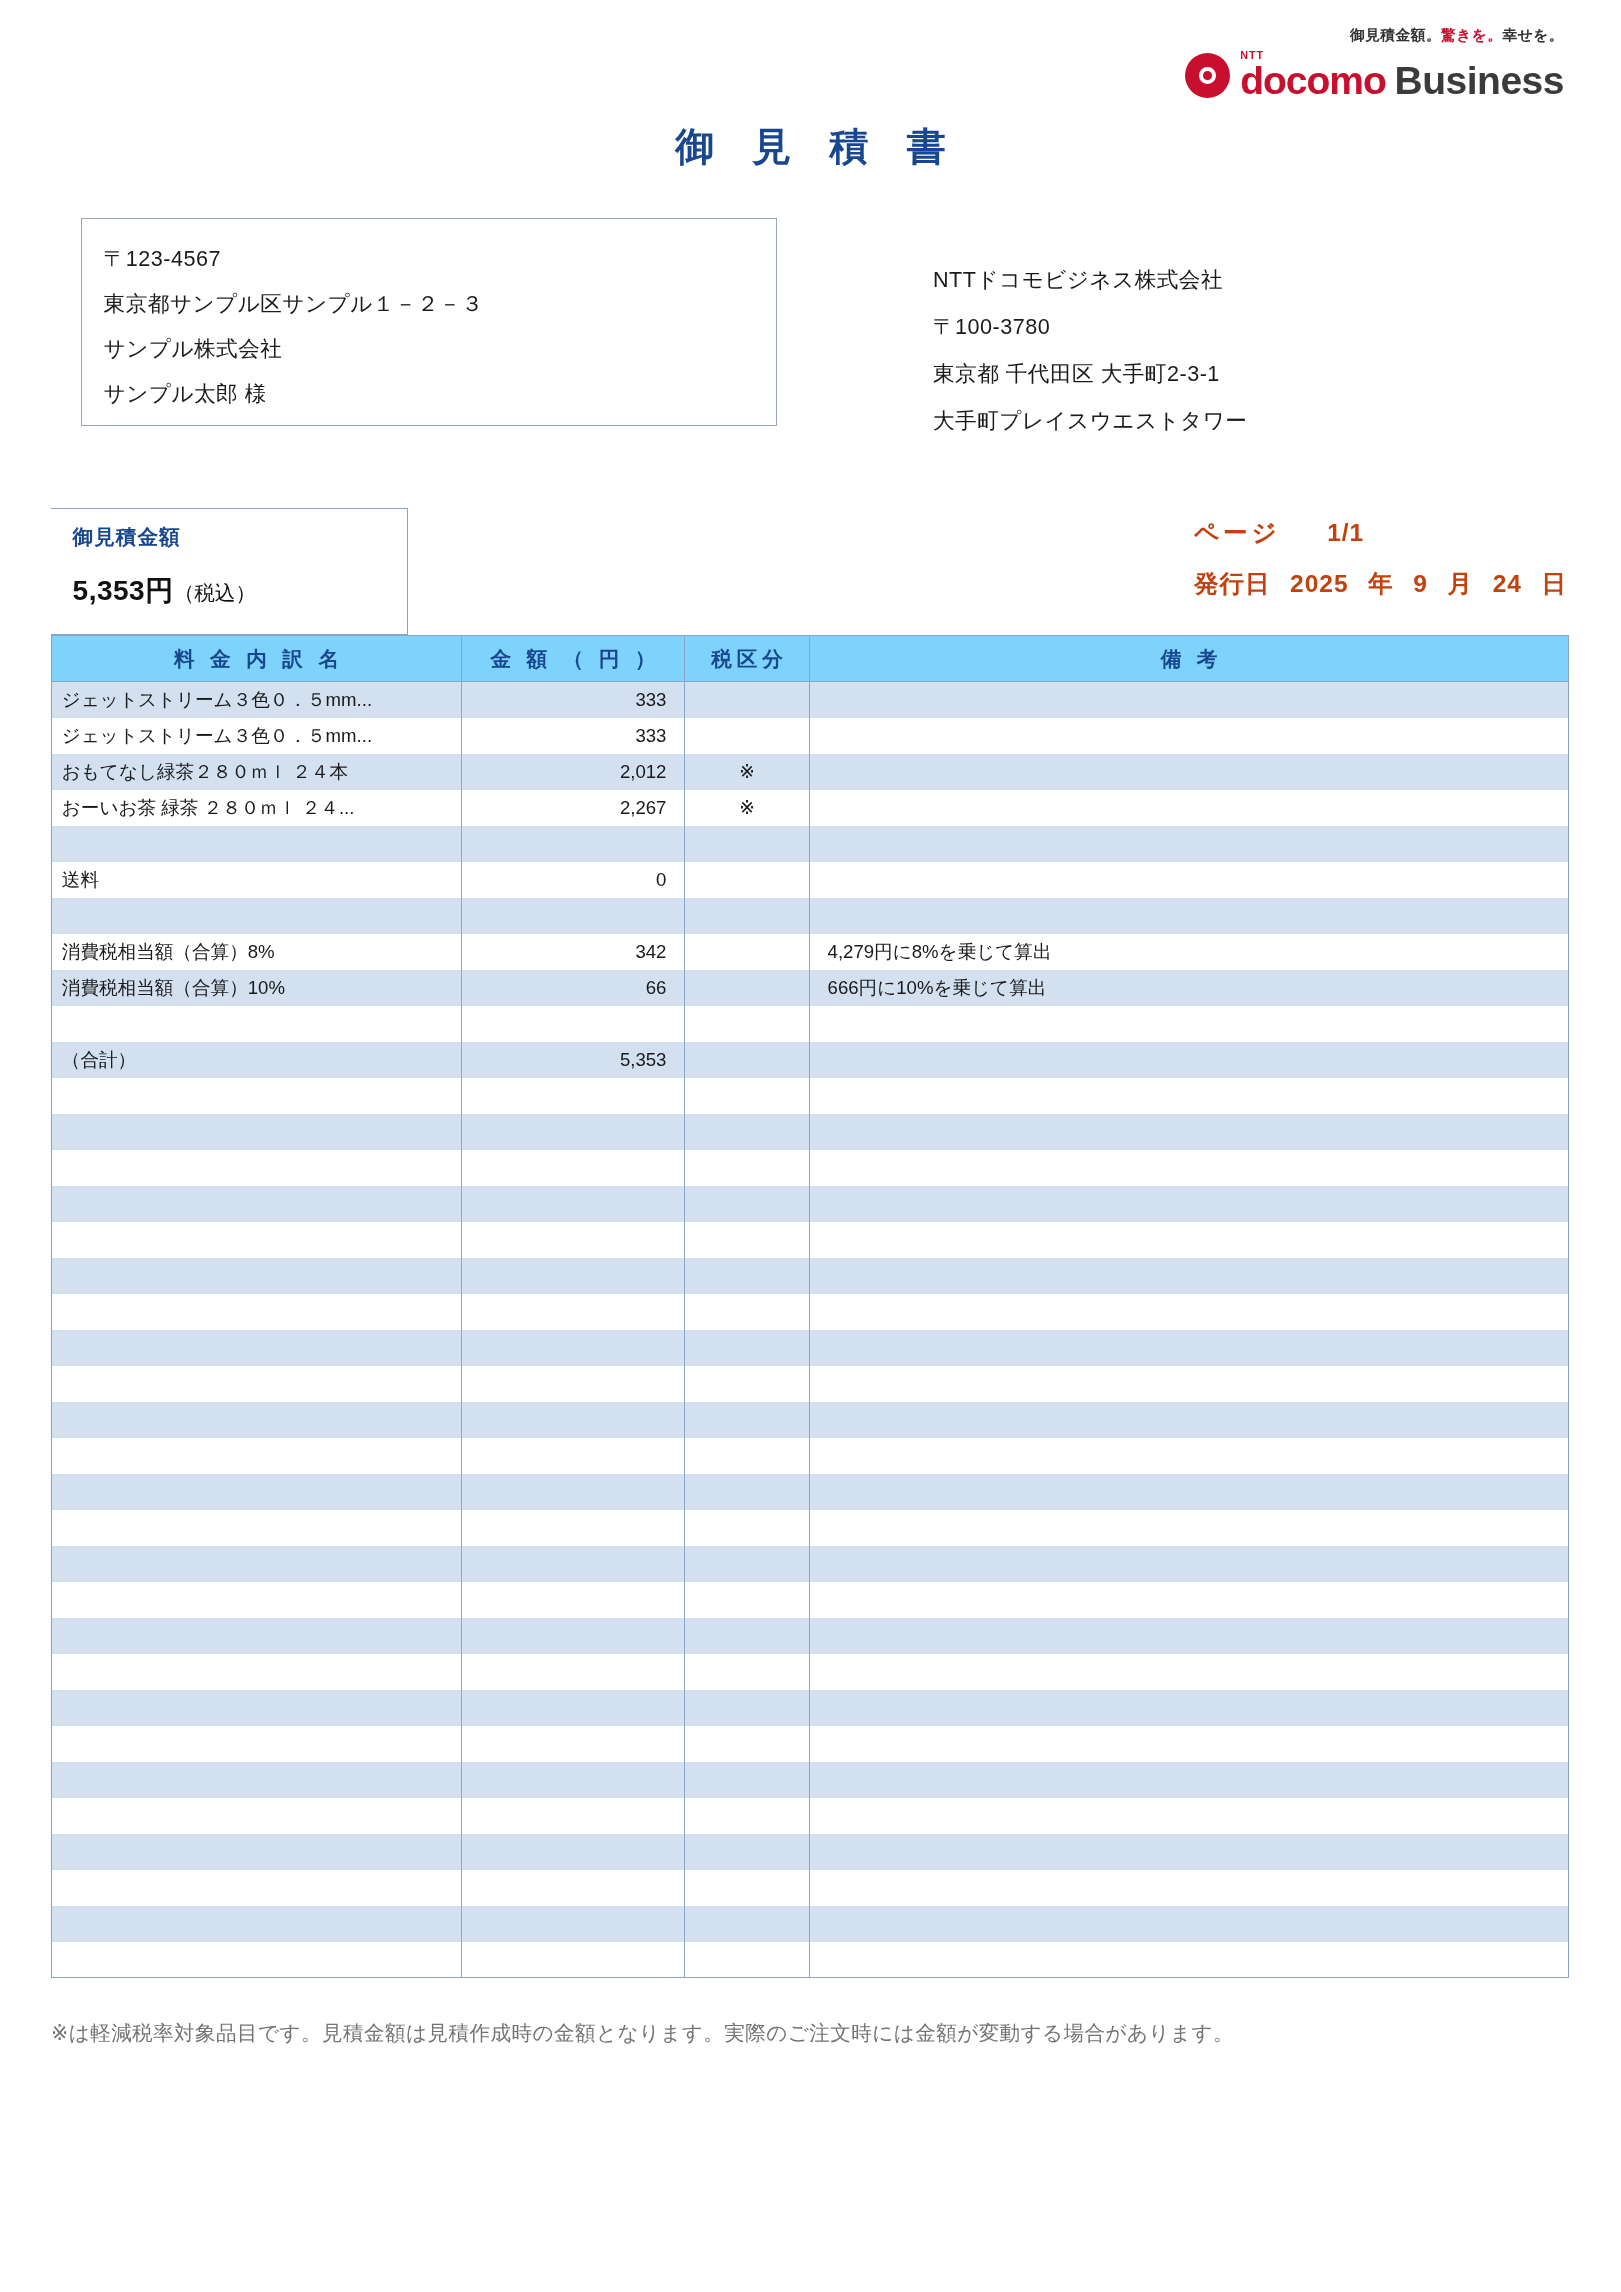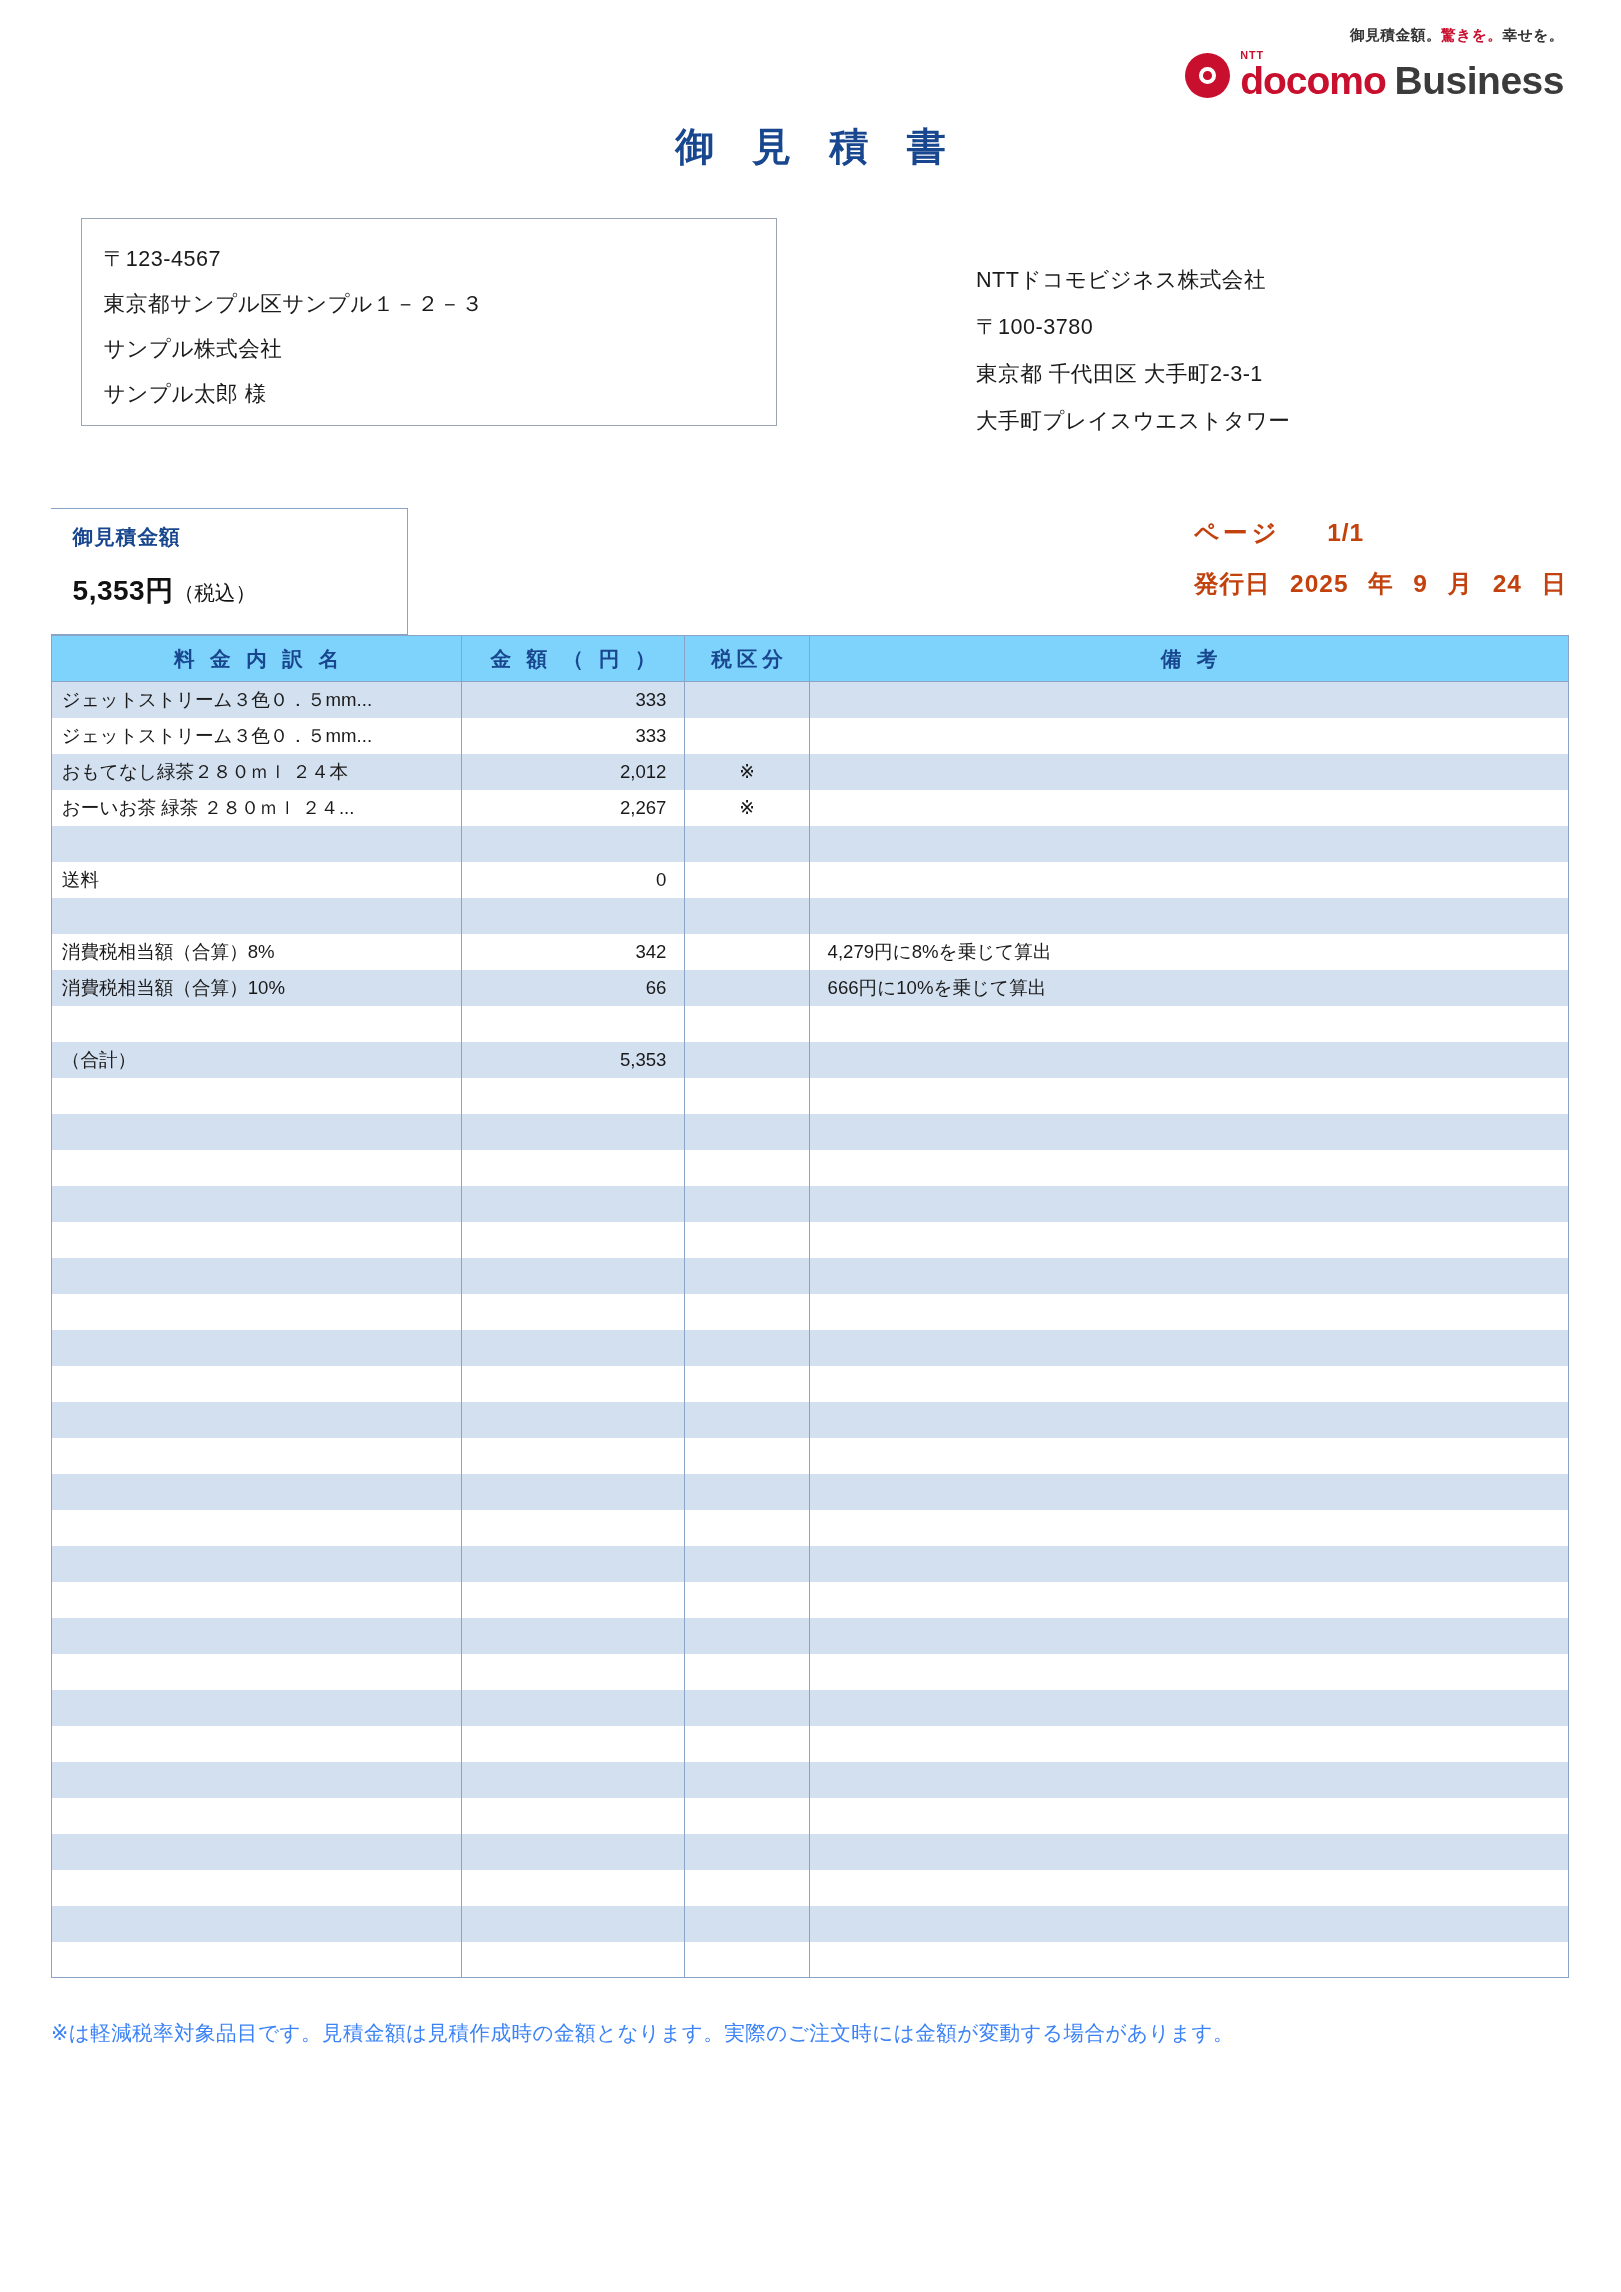--- a/index.html
+++ b/index.html
@@ -129,7 +129,6 @@
     position: absolute;
     top: 269px;
     left: 933px;
-    margin-left: 43px;
   }
   .issuer-line {
     font-size: 21.6px;

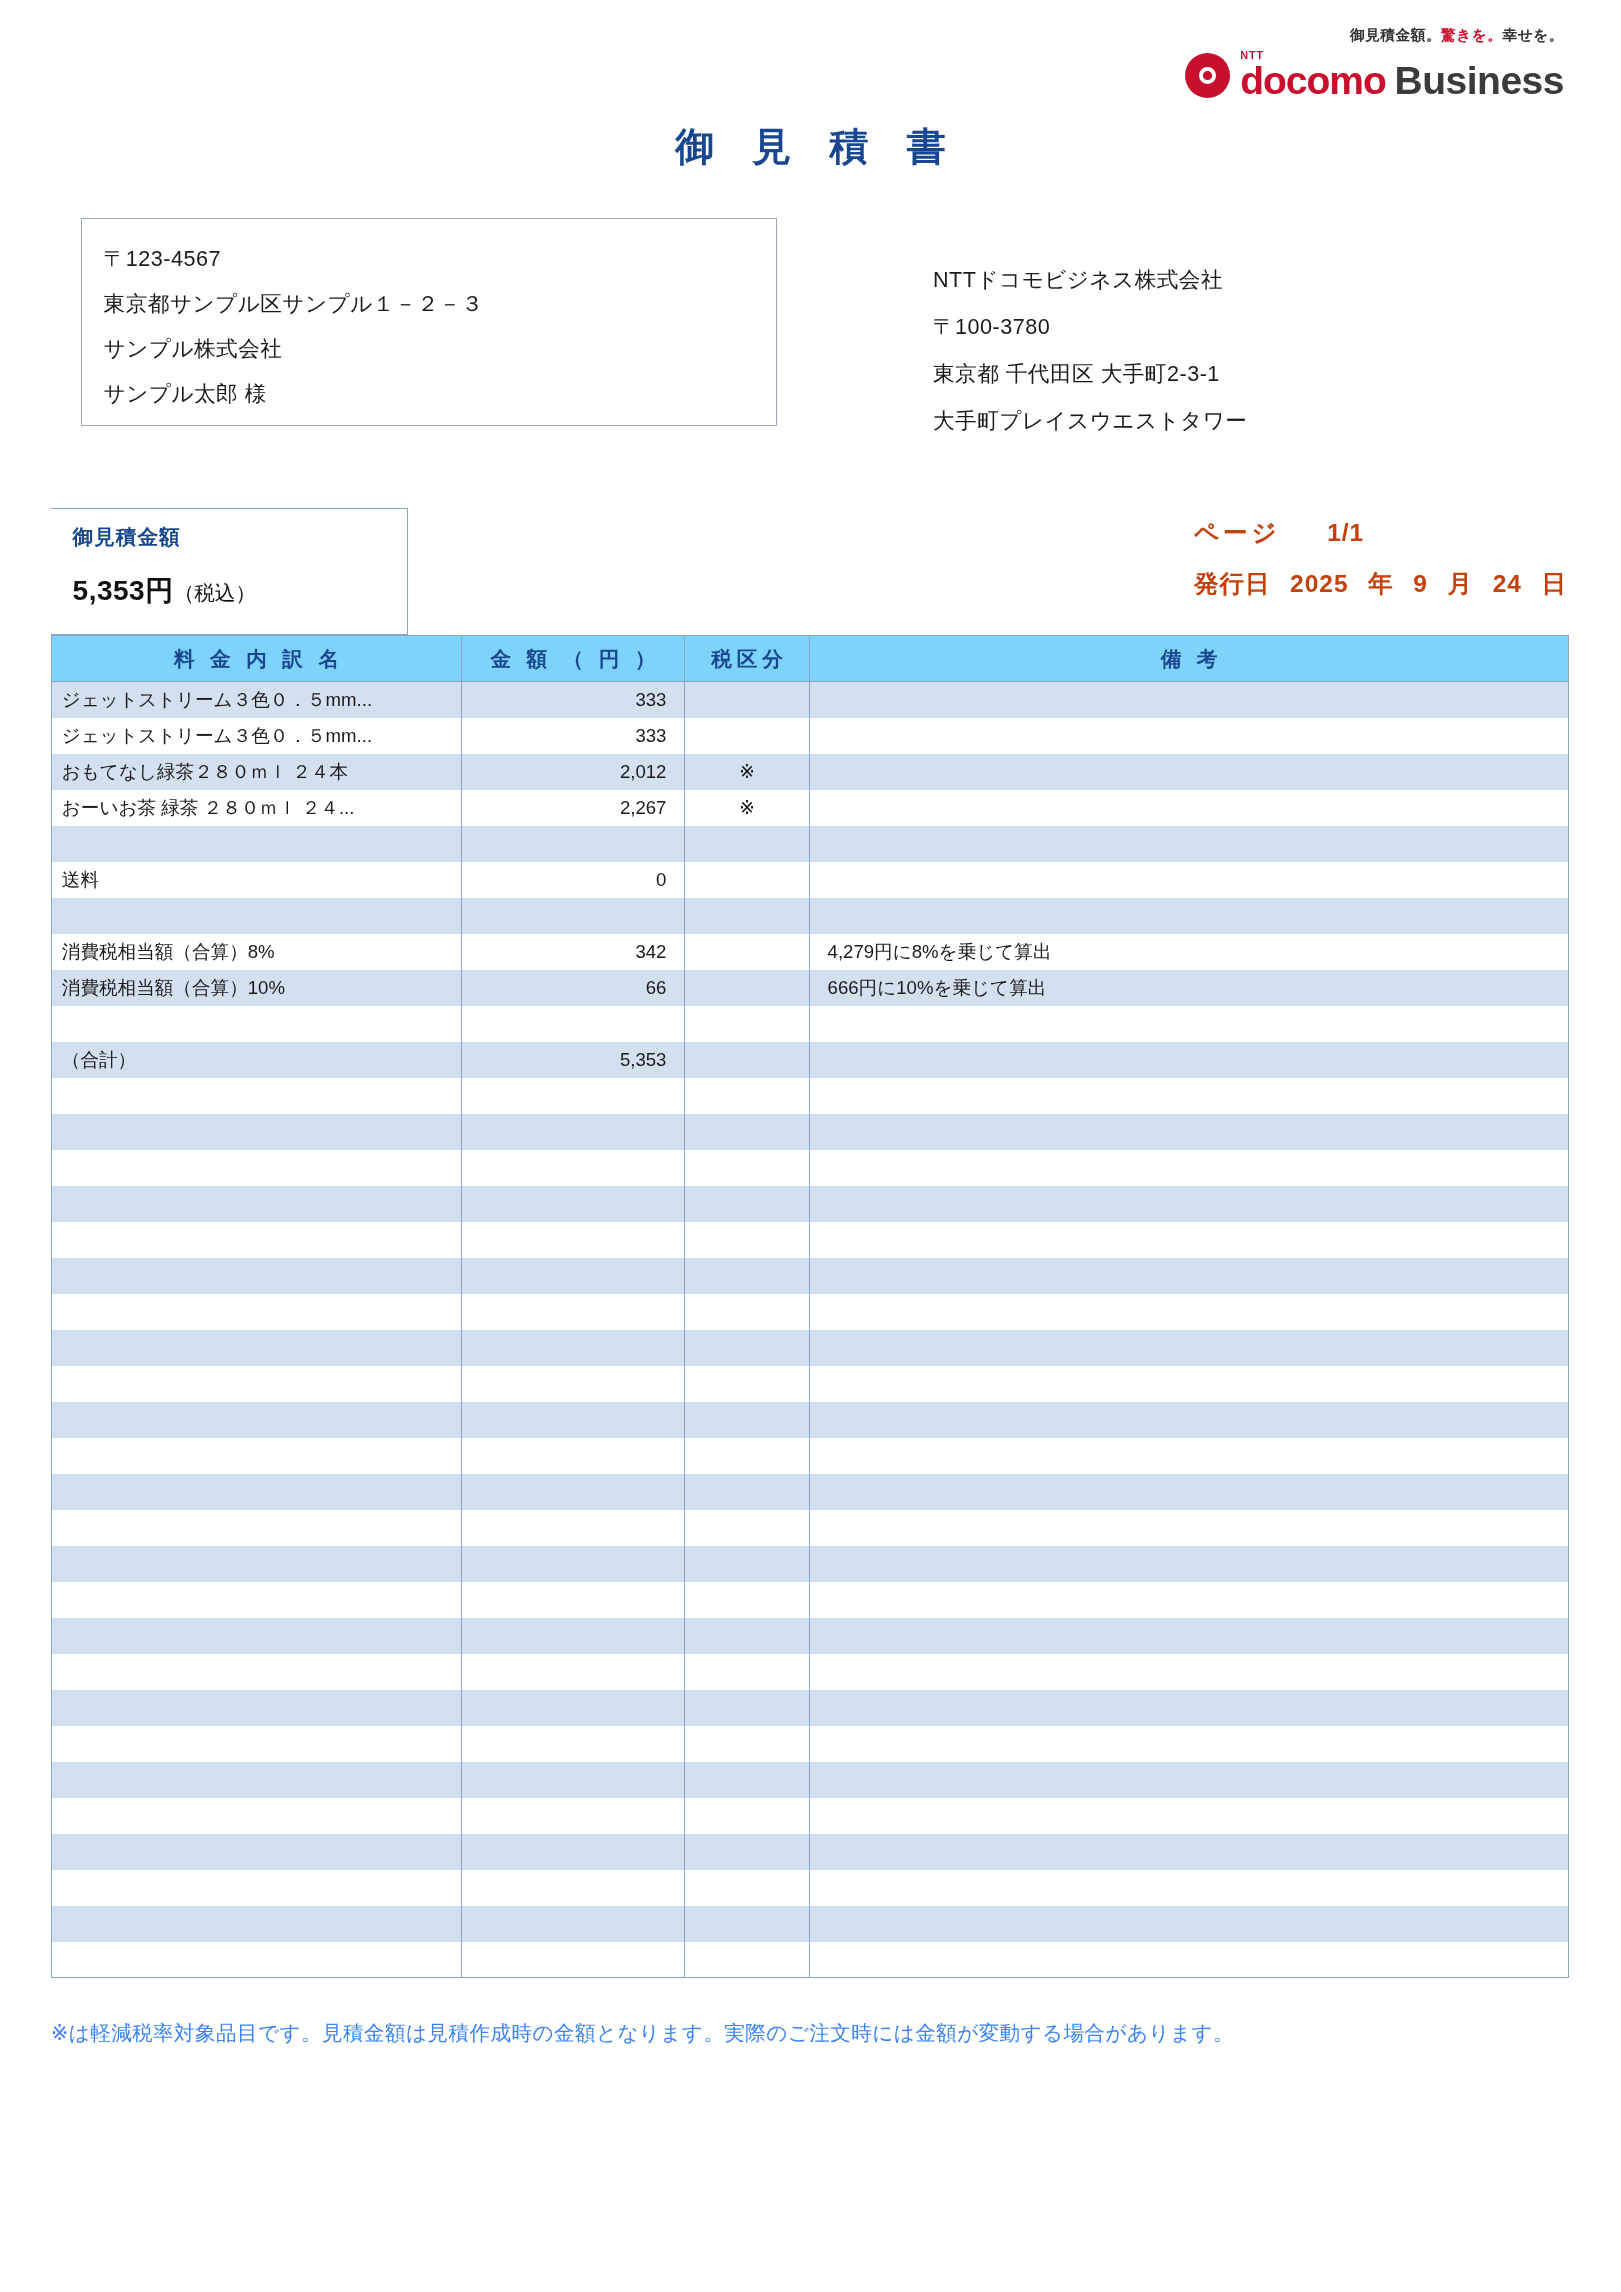--- a/index.html
+++ b/index.html
@@ -243,7 +243,7 @@
     top: 2019px;
     left: 51px;
     font-size: 20.6px;
-    color: #3b82f6;
+    color: #737373;
     letter-spacing: 0.4px;
   }
 </style>

